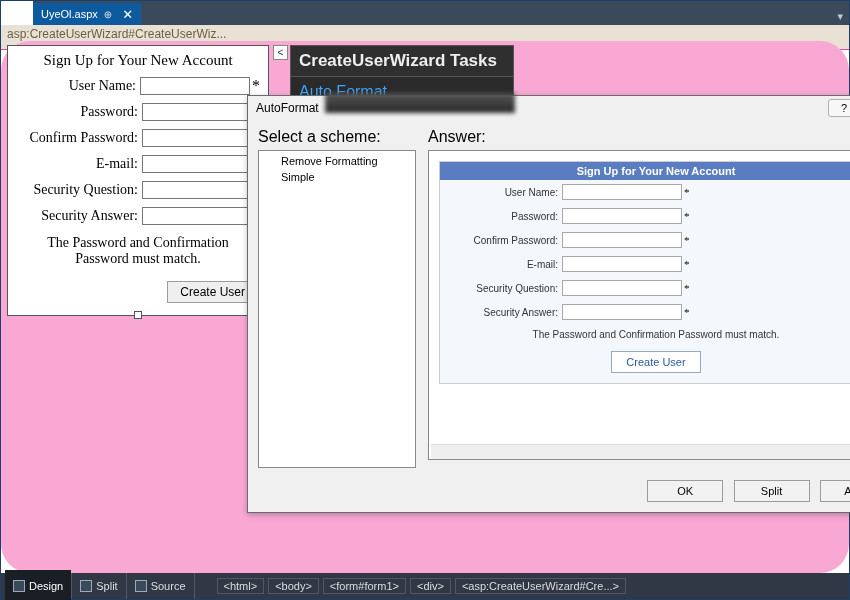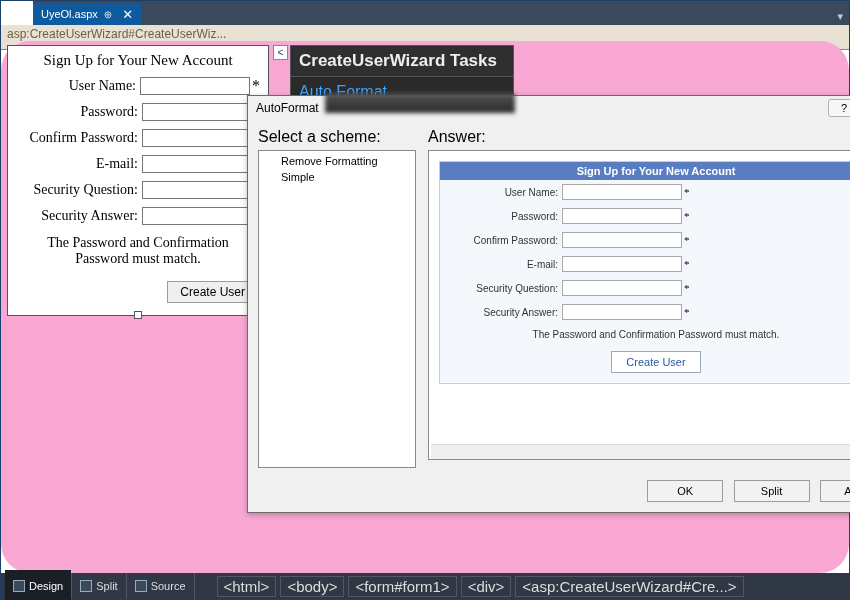--- a/index.html
+++ b/index.html
@@ -82,7 +82,7 @@
   .view-tab.active { background: #1a1f25; color: #fff; }
   .view-tab .ic { width: 12px; height: 12px; border: 1px solid #9ab; margin-right: 4px; background: #3a4a5a; }
   .view-sep { width:1px; height:26px; background:#556; }
-  .statusbar .path-seg { color: #ddd; font-size: 15px; border: 1px solid #556; padding: 1px 6px; margin-left: 4px; background: #2f3844; cursor:pointer; }
+  .statusbar .path-seg { color: #ddd; font-size: 11px; border: 1px solid #556; padding: 1px 6px; margin-left: 4px; background: #2f3844; cursor:pointer; }
   .status-left-gap { width: 18px; }
 </style>
 </head>

